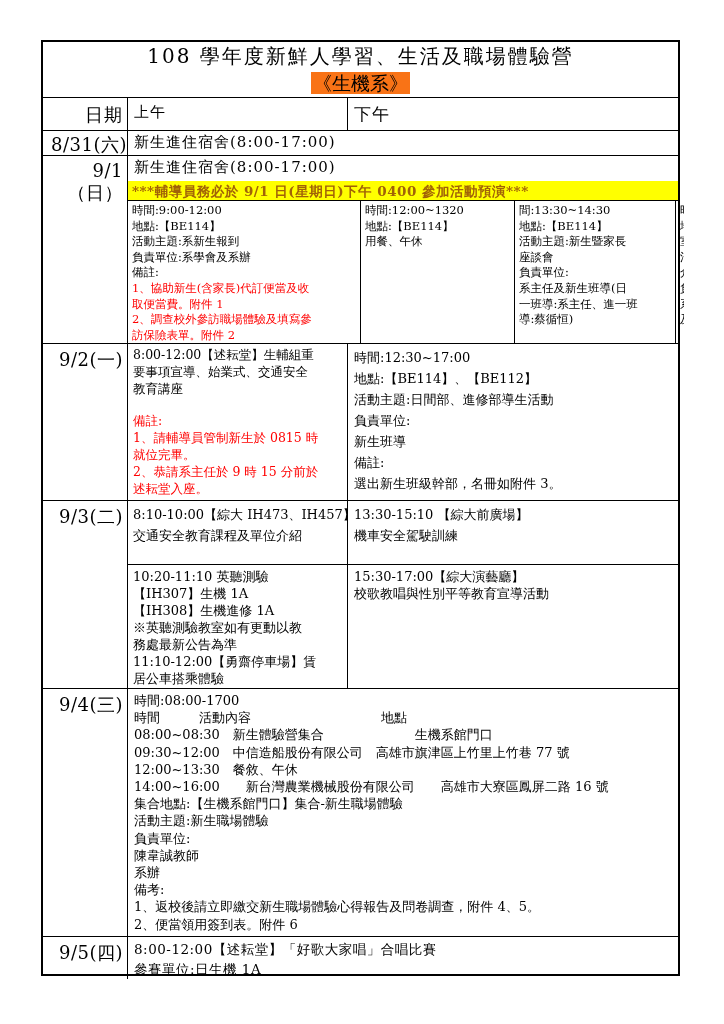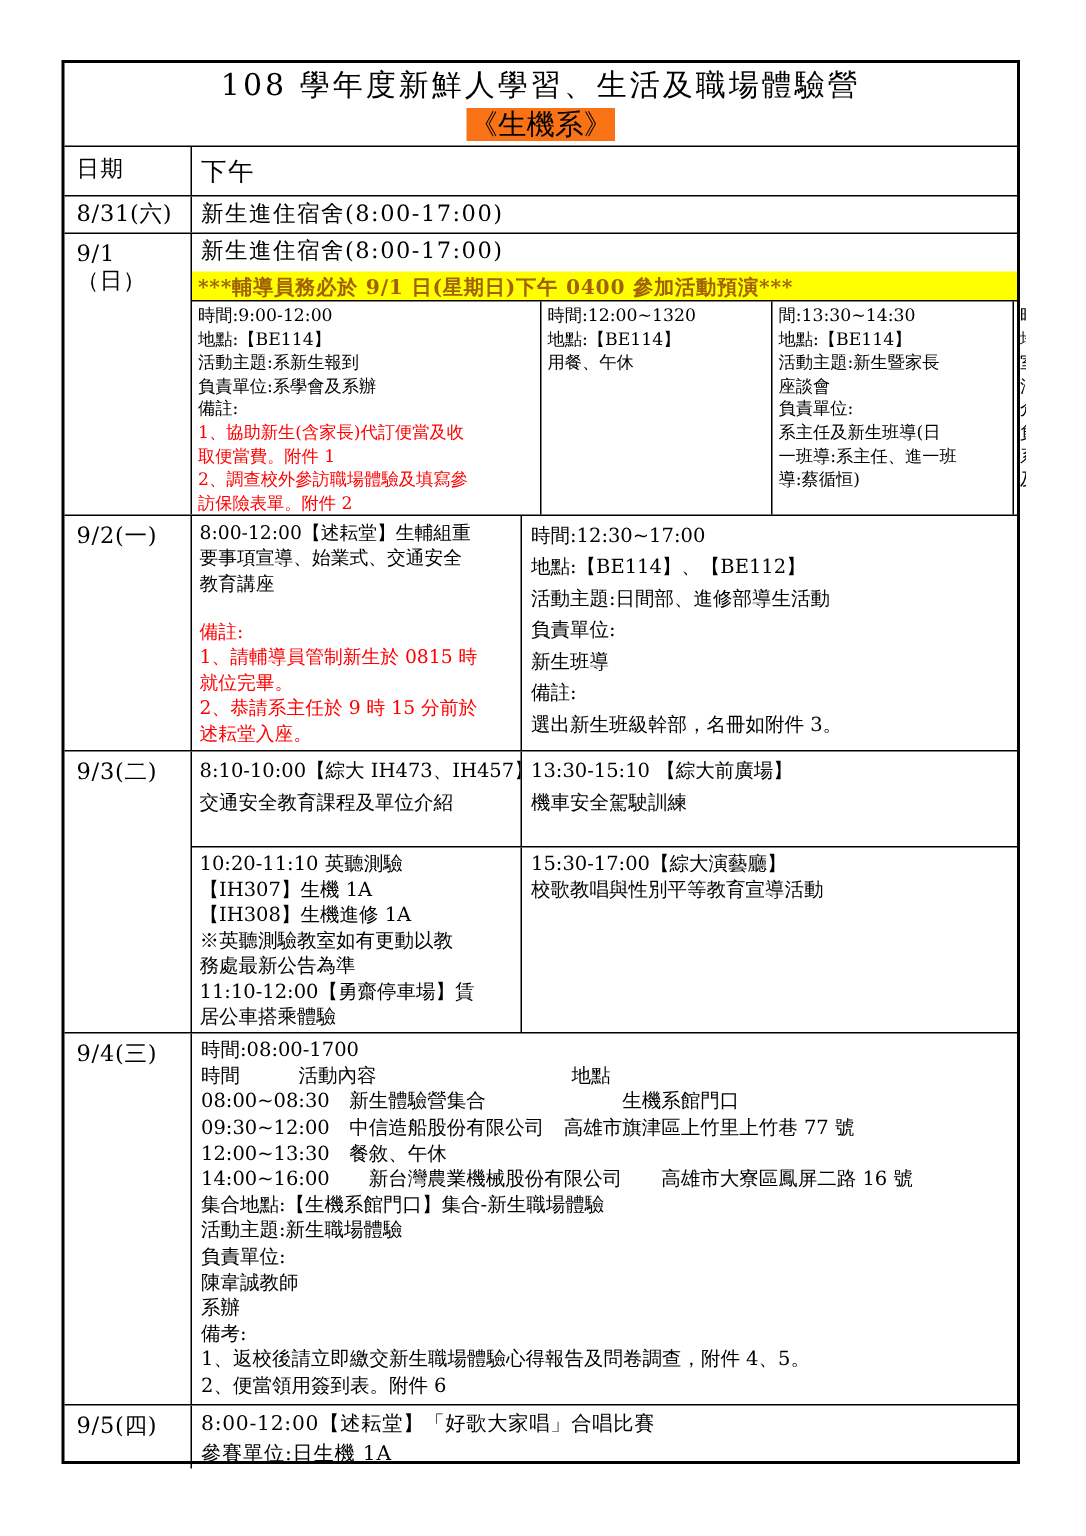--- a/index.html
+++ b/index.html
@@ -20,7 +20,7 @@
   .dept-highlight { background:#f97316; padding:0 2px; }
 
   .cell { padding:4px 6px; }
-  .date-col { width:85px; flex:0 0 85px; border-right:1px solid #000; font-size:15px; padding:4px 4px 0 8px; letter-spacing:0.5px; }
+  .date-col { width:85px; flex:0 0 85px; border-right:1px solid #000; font-size:18px; padding:4px 4px 0 8px; letter-spacing:0.5px;text-align:right; }
   .morning-col { width:220px; flex:0 0 220px; border-right:1px solid #000; font-size:15px; }
   .afternoon-col { flex:1; font-size:17px; }
   .header-row { height:33px; }

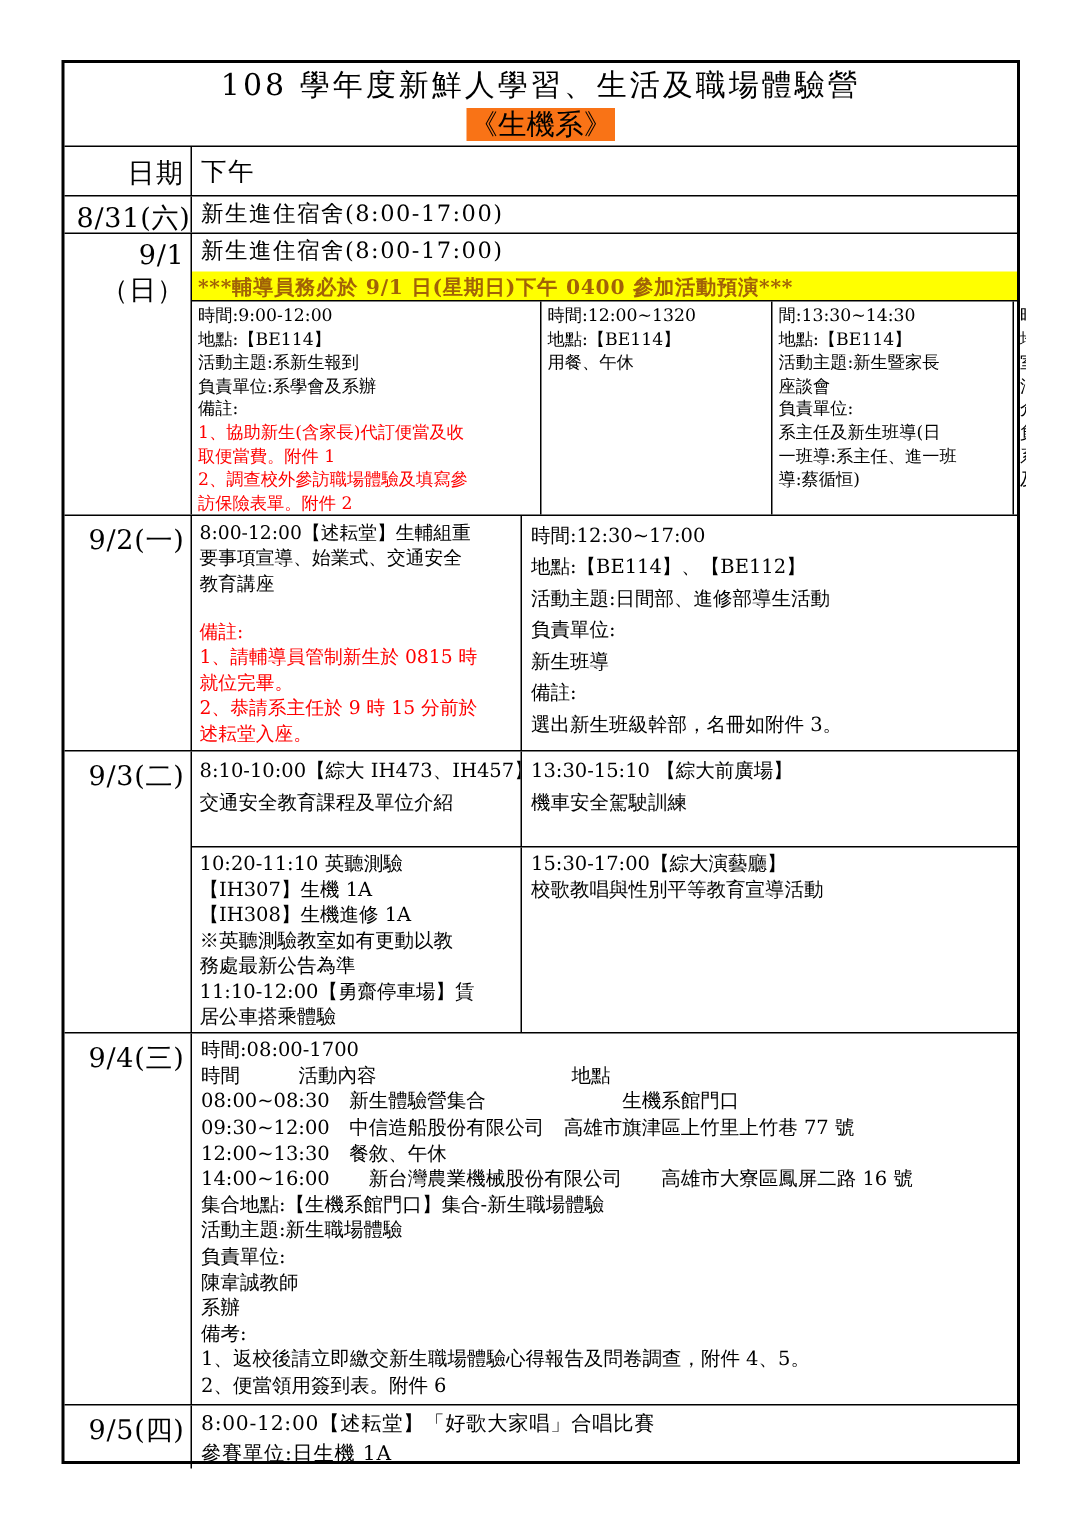--- a/index.html
+++ b/index.html
@@ -86,6 +86,7 @@
 
     <div class="trow header-row">
       <div class="cell date-col">日期</div>
+      <div class="cell morning-col">上午</div>
       <div class="cell afternoon-col">下午</div>
     </div>
 

